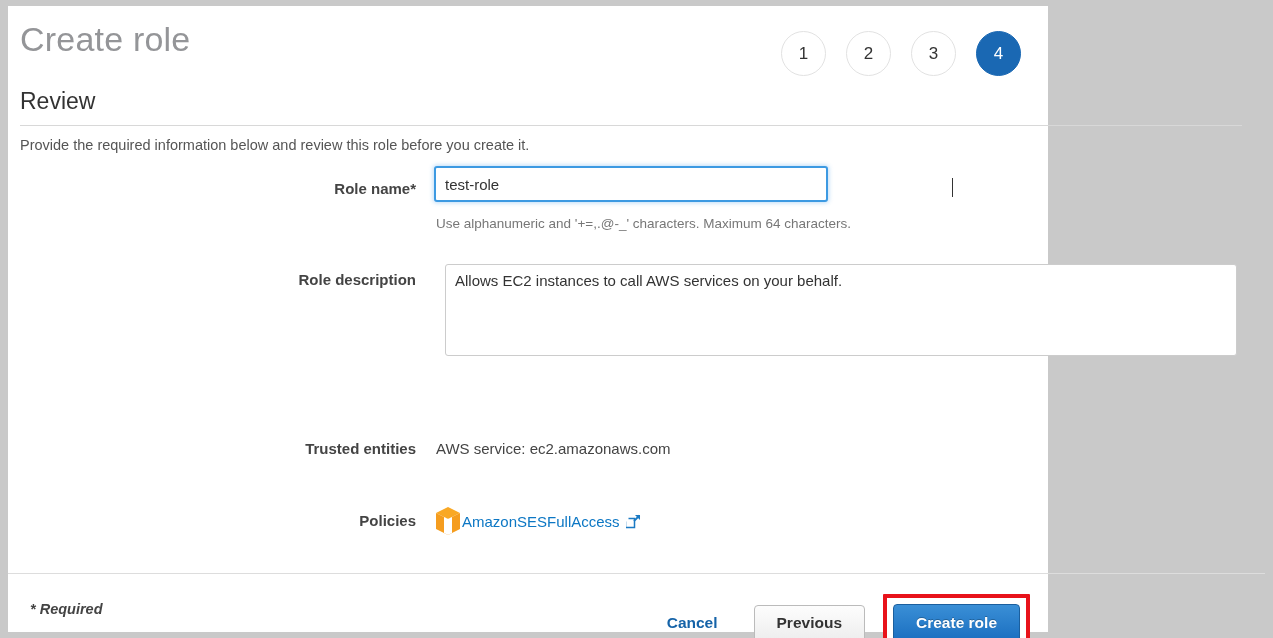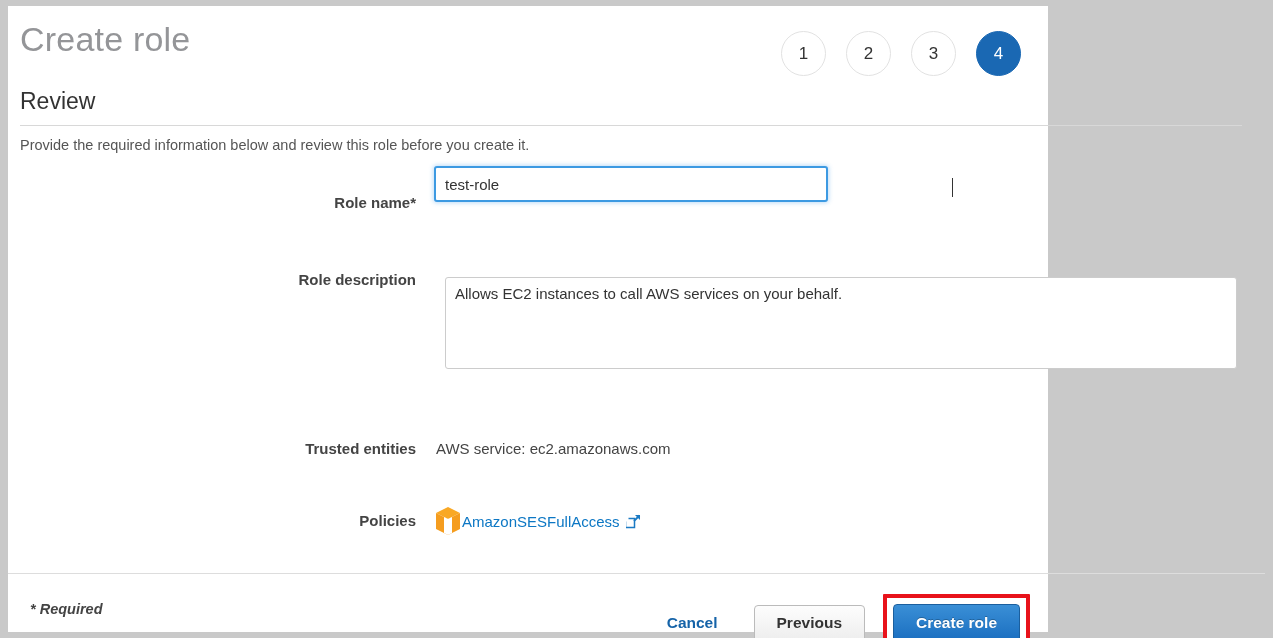--- a/index.html
+++ b/index.html
@@ -257,7 +257,7 @@
   <div class="form">
 
     <div class="row" style="top:0;height:78px;">
-      <div class="label" style="top:28px;">Role name*</div>
+      <div class="label" style="top:14px;">Role name*</div>
       <div class="field" style="top:0;">
         <input class="text-input" type="text" value="test-role" style="">
         <div class="caret"></div>

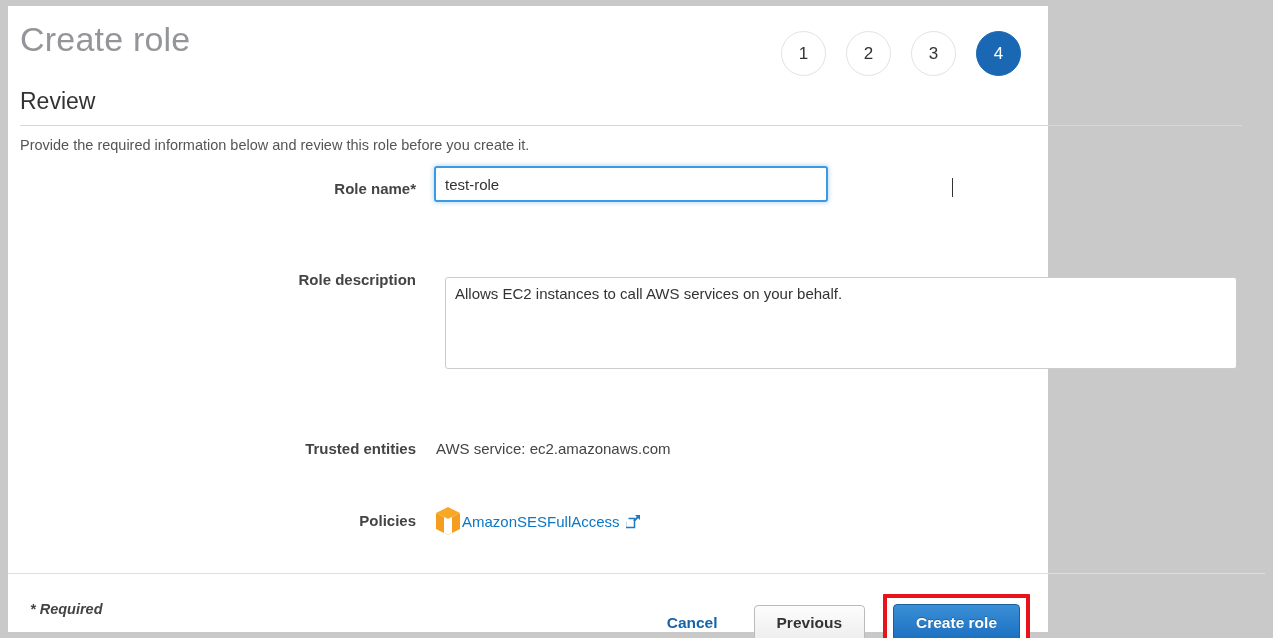--- a/index.html
+++ b/index.html
@@ -262,6 +262,7 @@
         <input class="text-input" type="text" value="test-role" style="">
         <div class="caret"></div>
       </div>
+      <div class="hint" style="top:50px;">Use alphanumeric and '+=,.@-_' characters. Maximum 64 characters.</div>
     </div>
 
     <div class="row" style="top:95px;height:140px;">

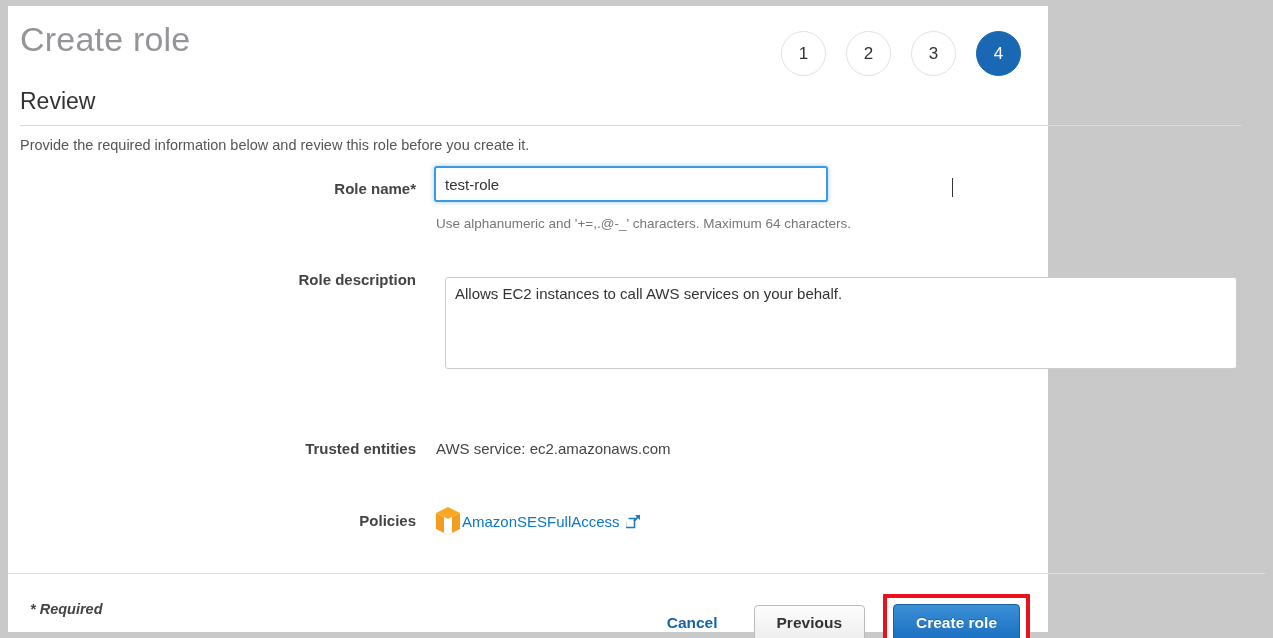--- a/index.html
+++ b/index.html
@@ -267,7 +267,7 @@
 
     <div class="row" style="top:95px;height:140px;">
       <div class="label" style="top:10px;">Role description</div>
-      <div class="field" style="top:16px;padding-left:11px;">
+      <div class="field" style="top:3px;padding-left:11px;">
         <textarea class="textarea" style="">Allows EC2 instances to call AWS services on your behalf.</textarea>
         
       </div>

